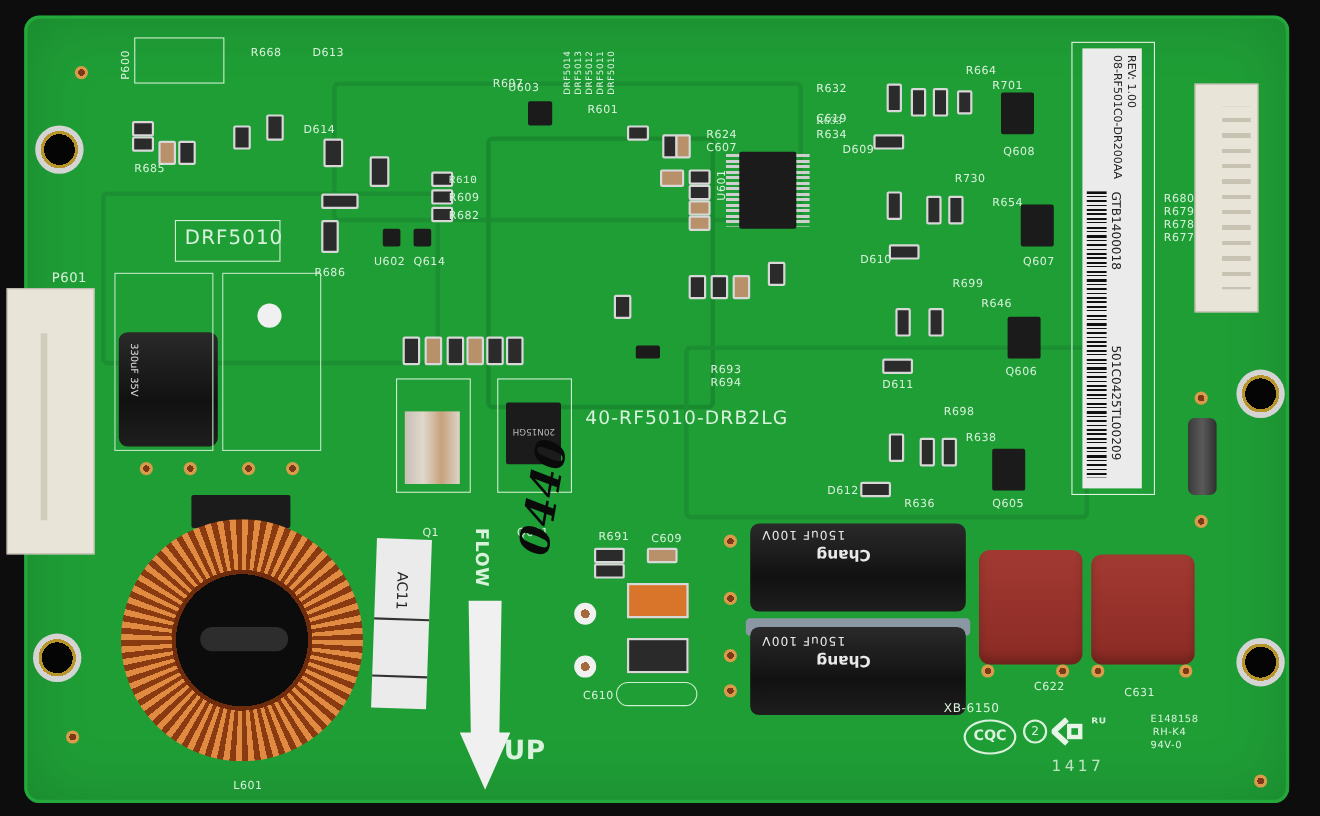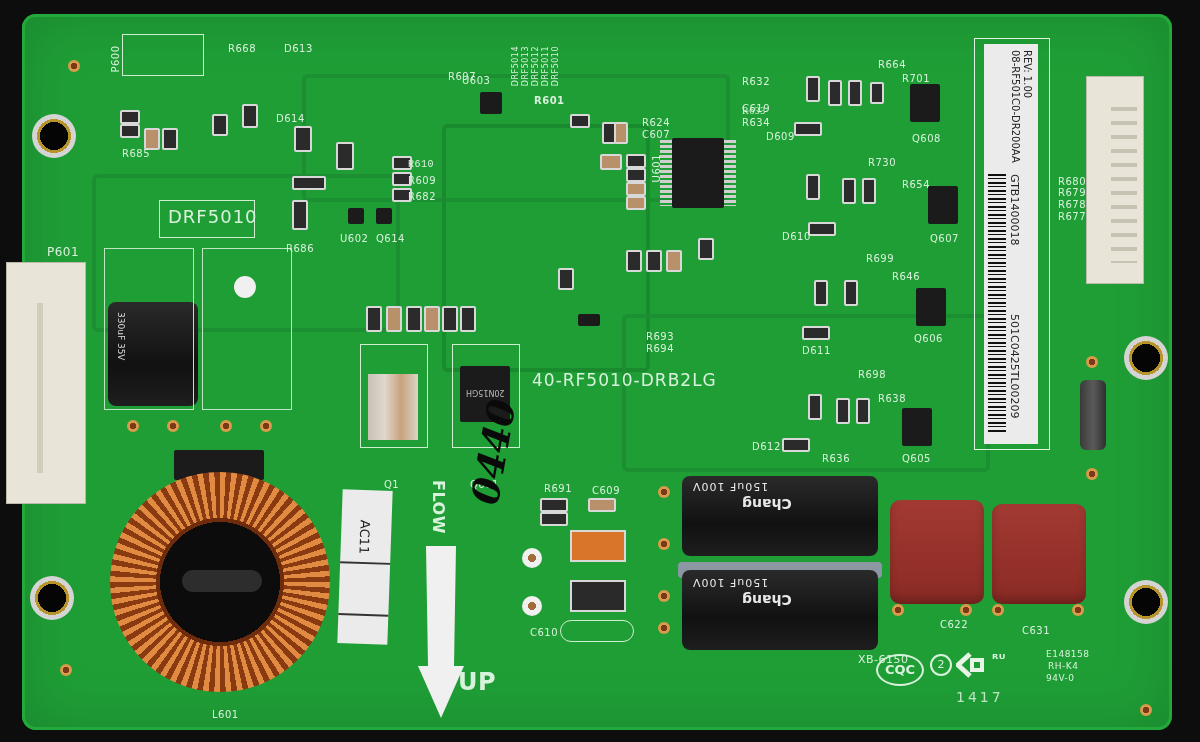--- a/index.html
+++ b/index.html
@@ -143,7 +143,7 @@
   <div class="smd" style="left:676px;top:224px;width:12px;height:18px;"></div>
   <div class="smd" style="left:536px;top:254px;width:12px;height:18px;"></div>
   <div class="ic" style="left:556px;top:300px;width:22px;height:12px;"></div>
-  <div class="silk" style="left:512px;top:82px;font-weight:bold;">R601</div>
+  <div class="silk" style="left:512px;top:82px;">R601</div>
   <div class="silk" style="left:620px;top:104px;">R624</div>
   <div class="silk" style="left:620px;top:116px;">C607</div>
   <div class="silk" style="left:624px;top:318px;">R693</div>

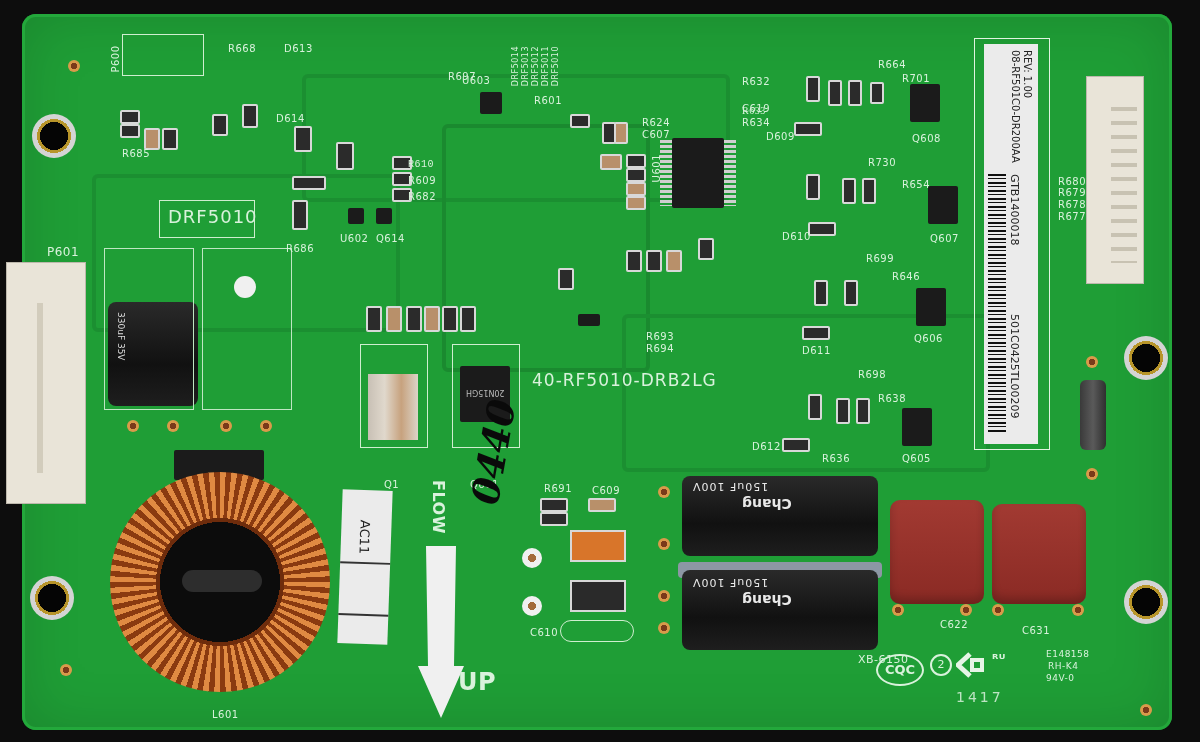--- a/index.html
+++ b/index.html
@@ -263,7 +263,7 @@
   <div class="silk" style="left:918px;top:606px;">C622</div>
   <div class="silk" style="left:1000px;top:612px;">C631</div>
 
-  <div class="silk" style="left:836px;top:624px;font-size:11px;margin-top:16px;">XB-6150</div>
+  <div class="silk" style="left:836px;top:624px;font-size:11px;">XB-6150</div>
   <div style="position:absolute;left:854px;top:640px;width:44px;height:28px;border:2px solid #d9f2dc;border-radius:50%;color:#d9f2dc;font-size:13px;font-weight:bold;text-align:center;line-height:28px;">CQC</div>
   <div style="position:absolute;left:908px;top:640px;width:18px;height:18px;border:2px solid #d9f2dc;border-radius:50%;color:#d9f2dc;font-size:11px;text-align:center;line-height:18px;">2</div>
   <svg style="position:absolute;left:934px;top:638px;" width="32" height="26">

